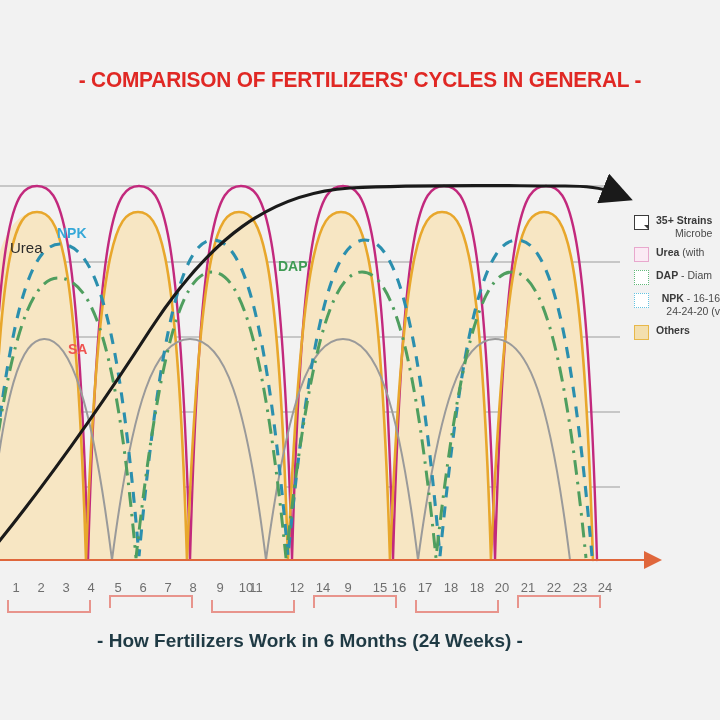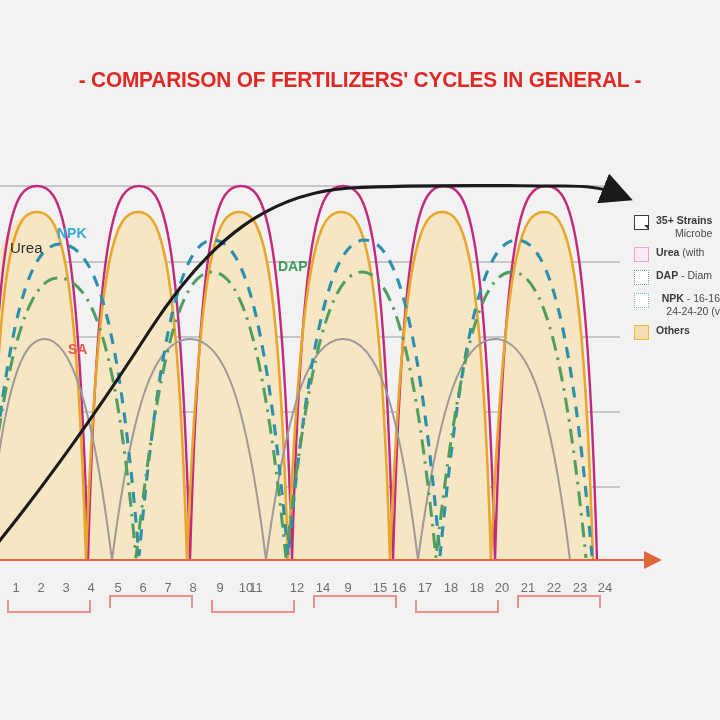--- a/index.html
+++ b/index.html
@@ -189,6 +189,7 @@
     <div class="week" style="left:605px">24</div>
   </div>
 
+  <div class="caption">- How Fertilizers Work in 6 Months (24 Weeks) -</div>
 
   <div class="legend">
 

